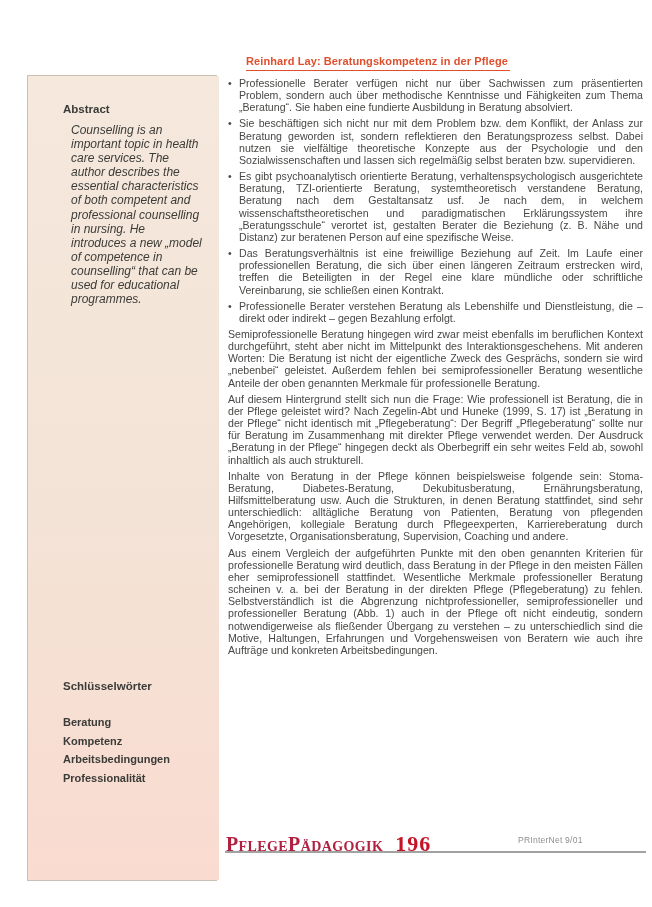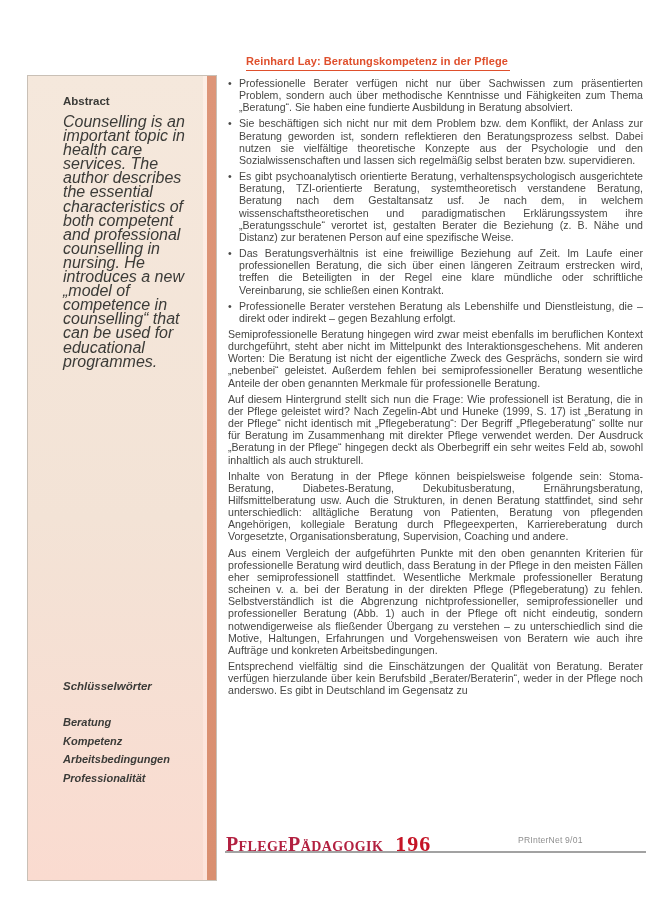--- a/index.html
+++ b/index.html
@@ -20,7 +20,7 @@
   .sidebar-fade{width:8px;background:linear-gradient(180deg,#fdeee5 0%,#fde3da 100%);}
   .sidebar-bar{width:17px;background:linear-gradient(180deg,#dd9578 0%,#d98f70 100%);}
   .abstract-block{padding:19px 8px 0 35px;color:#3b3b38;}
-  .abstract-heading{font-size:11.5px;font-weight:bold;margin:0 0 8px 0;}
+  .abstract-heading{font-size:11.5px;font-weight:bold;margin:8px 0 8px 0;}
   .abstract-text{
     font-style:italic;font-size:16px;line-height:14.1px;margin:0;width:132px;
   }

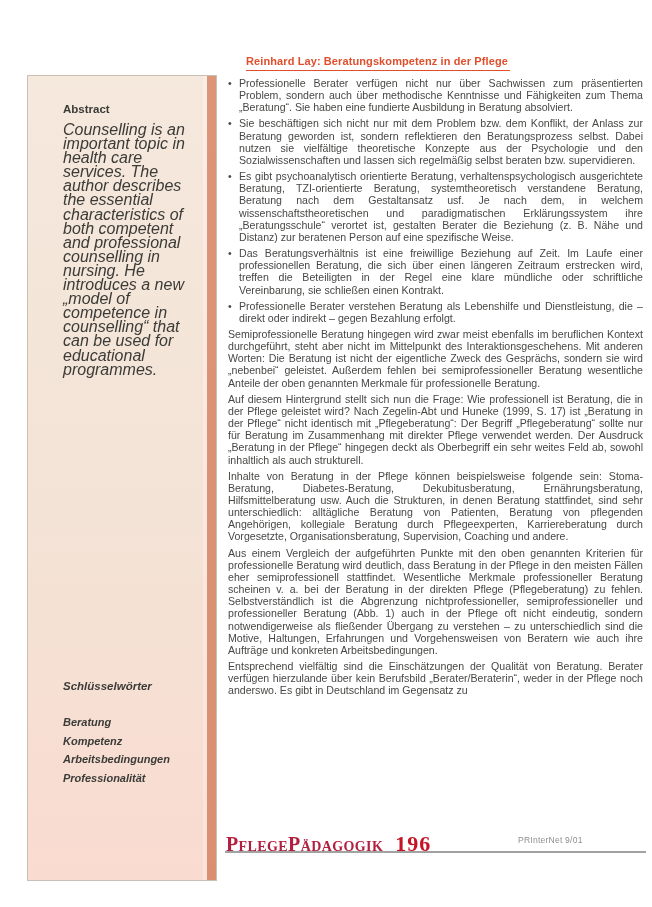--- a/index.html
+++ b/index.html
@@ -22,7 +22,7 @@
   .abstract-block{padding:19px 8px 0 35px;color:#3b3b38;}
   .abstract-heading{font-size:11.5px;font-weight:bold;margin:8px 0 8px 0;}
   .abstract-text{
-    font-style:italic;font-size:16px;line-height:14.1px;margin:0;width:132px;
+    font-style:italic;font-size:12px;line-height:14.1px;margin:8px;width:132px;
   }
   .keywords-block{position:absolute;left:35px;top:604px;color:#3b3b38;font-style:italic;}
   .keywords-heading{font-size:11.5px;font-weight:bold;margin:0 0 25px 0;}

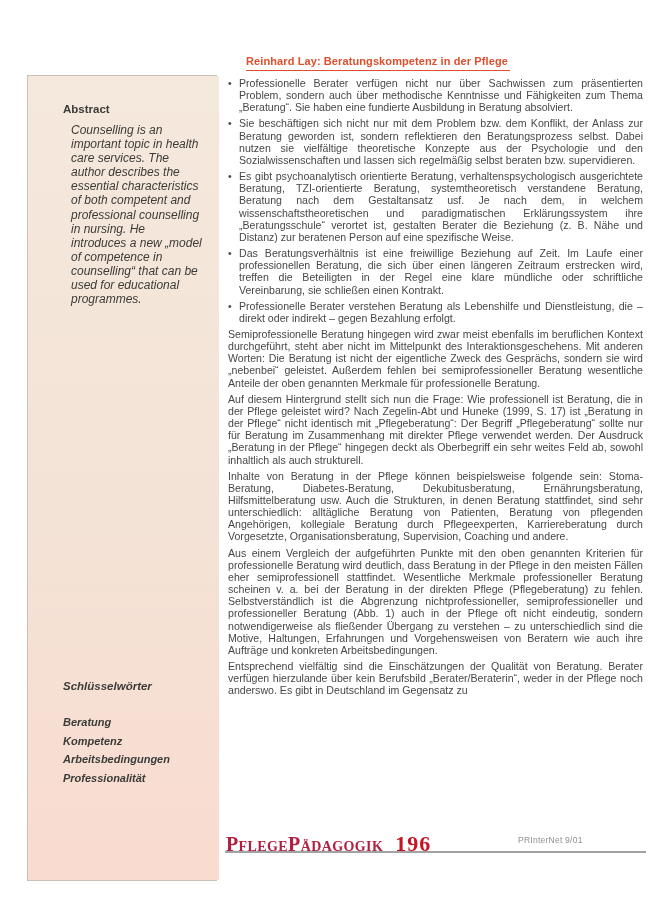--- a/index.html
+++ b/index.html
@@ -105,7 +105,6 @@
   <p>Auf diesem Hintergrund stellt sich nun die Frage: Wie professionell ist Beratung, die in der Pflege geleistet wird? Nach Zegelin-Abt und Huneke (1999, S. 17) ist „Beratung in der Pflege“ nicht identisch mit „Pflegeberatung“: Der Begriff „Pflegeberatung“ sollte nur für Beratung im Zusammenhang mit direkter Pflege verwendet werden. Der Ausdruck „Beratung in der Pflege“ hingegen deckt als Oberbegriff ein sehr weites Feld ab, sowohl inhaltlich als auch strukturell.</p>
   <p>Inhalte von Beratung in der Pflege können beispielsweise folgende sein: Stoma-Beratung, Diabetes-Beratung, Dekubitusberatung, Ernährungsberatung, Hilfsmittelberatung usw. Auch die Strukturen, in denen Beratung stattfindet, sind sehr unterschiedlich: alltägliche Beratung von Patienten, Beratung von pflegenden Angehörigen, kollegiale Beratung durch Pflegeexperten, Karriereberatung durch Vorgesetzte, Organisationsberatung, Supervision, Coaching und andere.</p>
   <p>Aus einem Vergleich der aufgeführten Punkte mit den oben genannten Kriterien für professionelle Beratung wird deutlich, dass Beratung in der Pflege in den meisten Fällen eher semiprofessionell stattfindet. Wesentliche Merkmale professioneller Beratung scheinen v. a. bei der Beratung in der direkten Pflege (Pflegeberatung) zu fehlen. Selbstverständlich ist die Abgrenzung nichtprofessioneller, semiprofessioneller und professioneller Beratung (Abb. 1) auch in der Pflege oft nicht eindeutig, sondern notwendigerweise als fließender Übergang zu verstehen – zu unterschiedlich sind die Motive, Haltungen, Erfahrungen und Vorgehensweisen von Beratern wie auch ihre Aufträge und konkreten Arbeitsbedingungen.</p>
-  <p>Entsprechend vielfältig sind die Einschätzungen der Qualität von Beratung. Berater verfügen hierzulande über kein Berufsbild „Berater/Beraterin“, weder in der Pflege noch anderswo. Es gibt in Deutschland im Gegensatz zu</p>
 </div>
 
 <div class="footer-rule"></div>

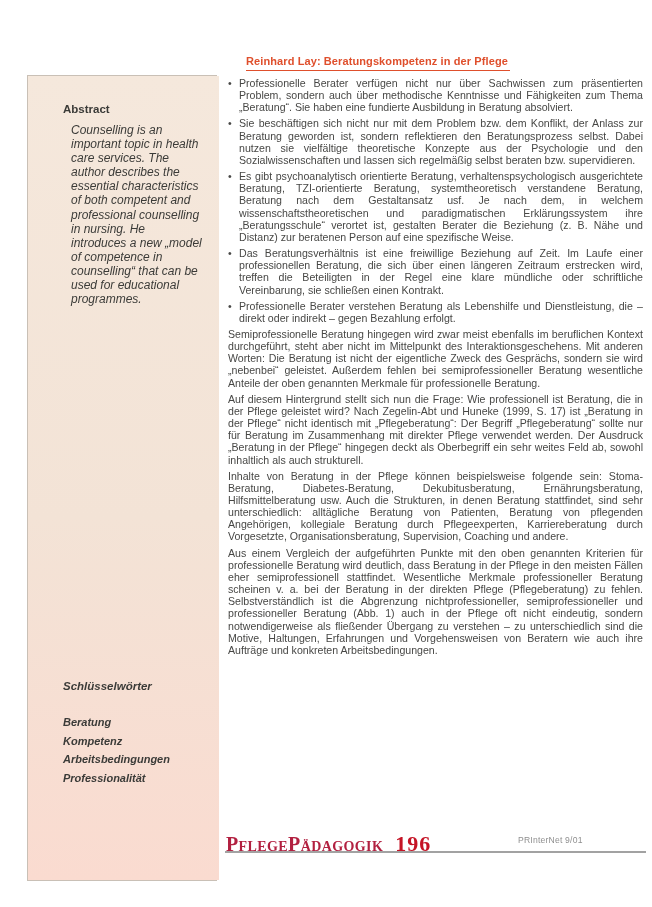--- a/index.html
+++ b/index.html
@@ -24,7 +24,7 @@
   .abstract-text{
     font-style:italic;font-size:12px;line-height:14.1px;margin:8px;width:132px;
   }
-  .keywords-block{position:absolute;left:35px;top:604px;color:#3b3b38;font-style:italic;}
+  .keywords-block{position:absolute;left:35px;top:604px;color:#3b3b38;}
   .keywords-heading{font-size:11.5px;font-weight:bold;margin:0 0 25px 0;}
   .keyword{font-size:11px;font-weight:bold;margin:0 0 7px 0;line-height:11.5px;}
   

